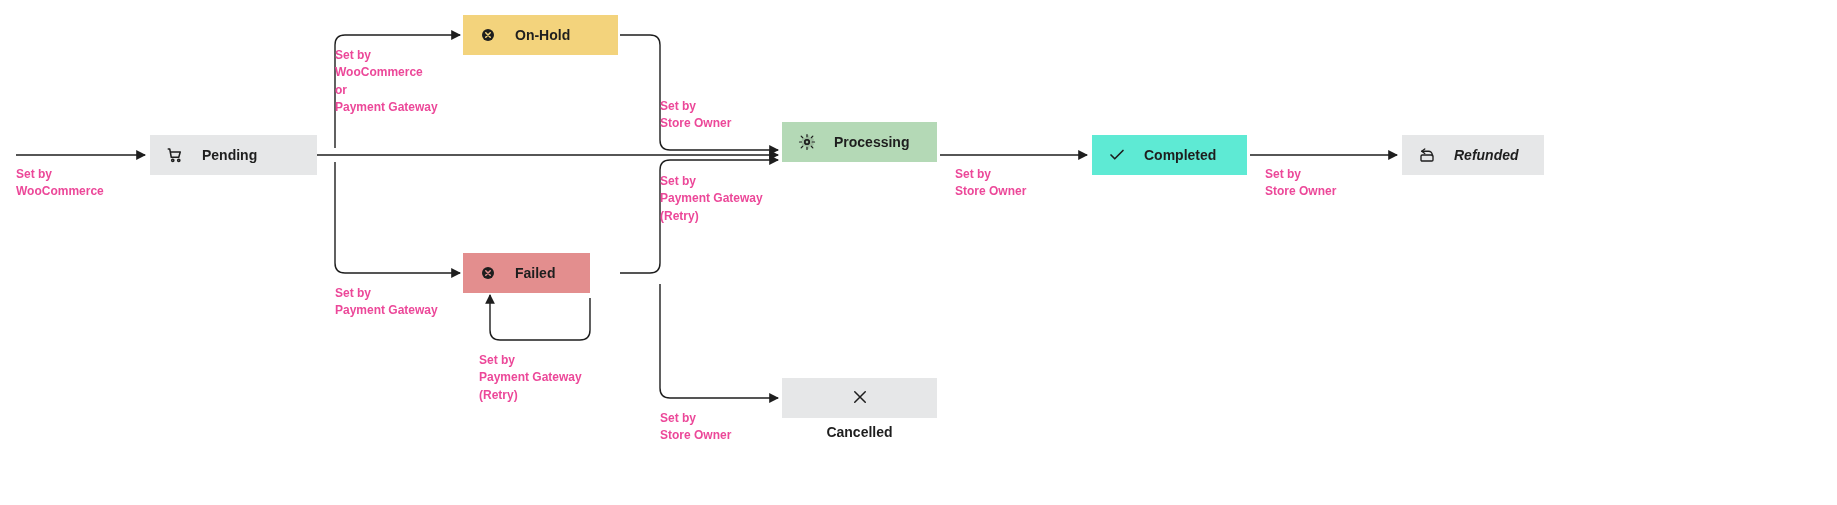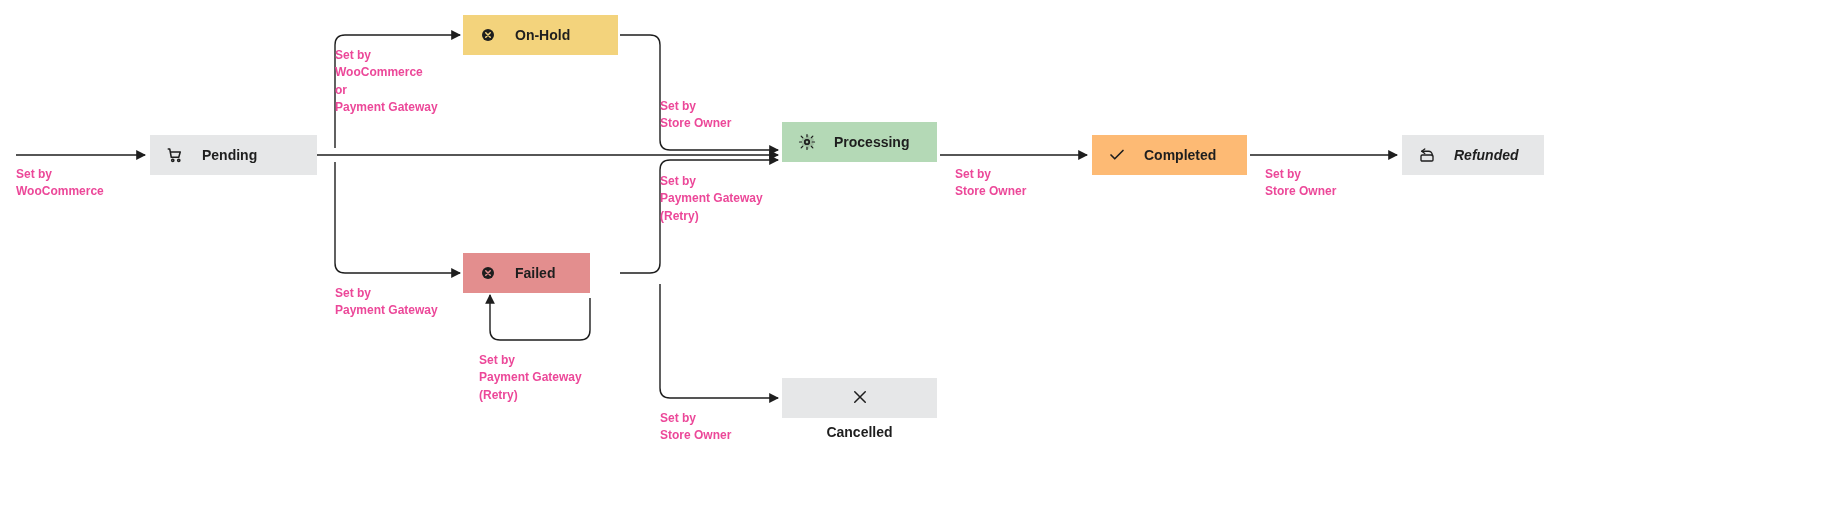--- a/index.html
+++ b/index.html
@@ -48,7 +48,7 @@
   .amber { background: #f3d37c; }
   .red   { background: #e38e8e; }
   .green { background: #b4d9b6; }
-  .blue  { background: #fdba74; }
+  .blue  { background: #5eead4; }
 
   .caption {
     position: absolute;

